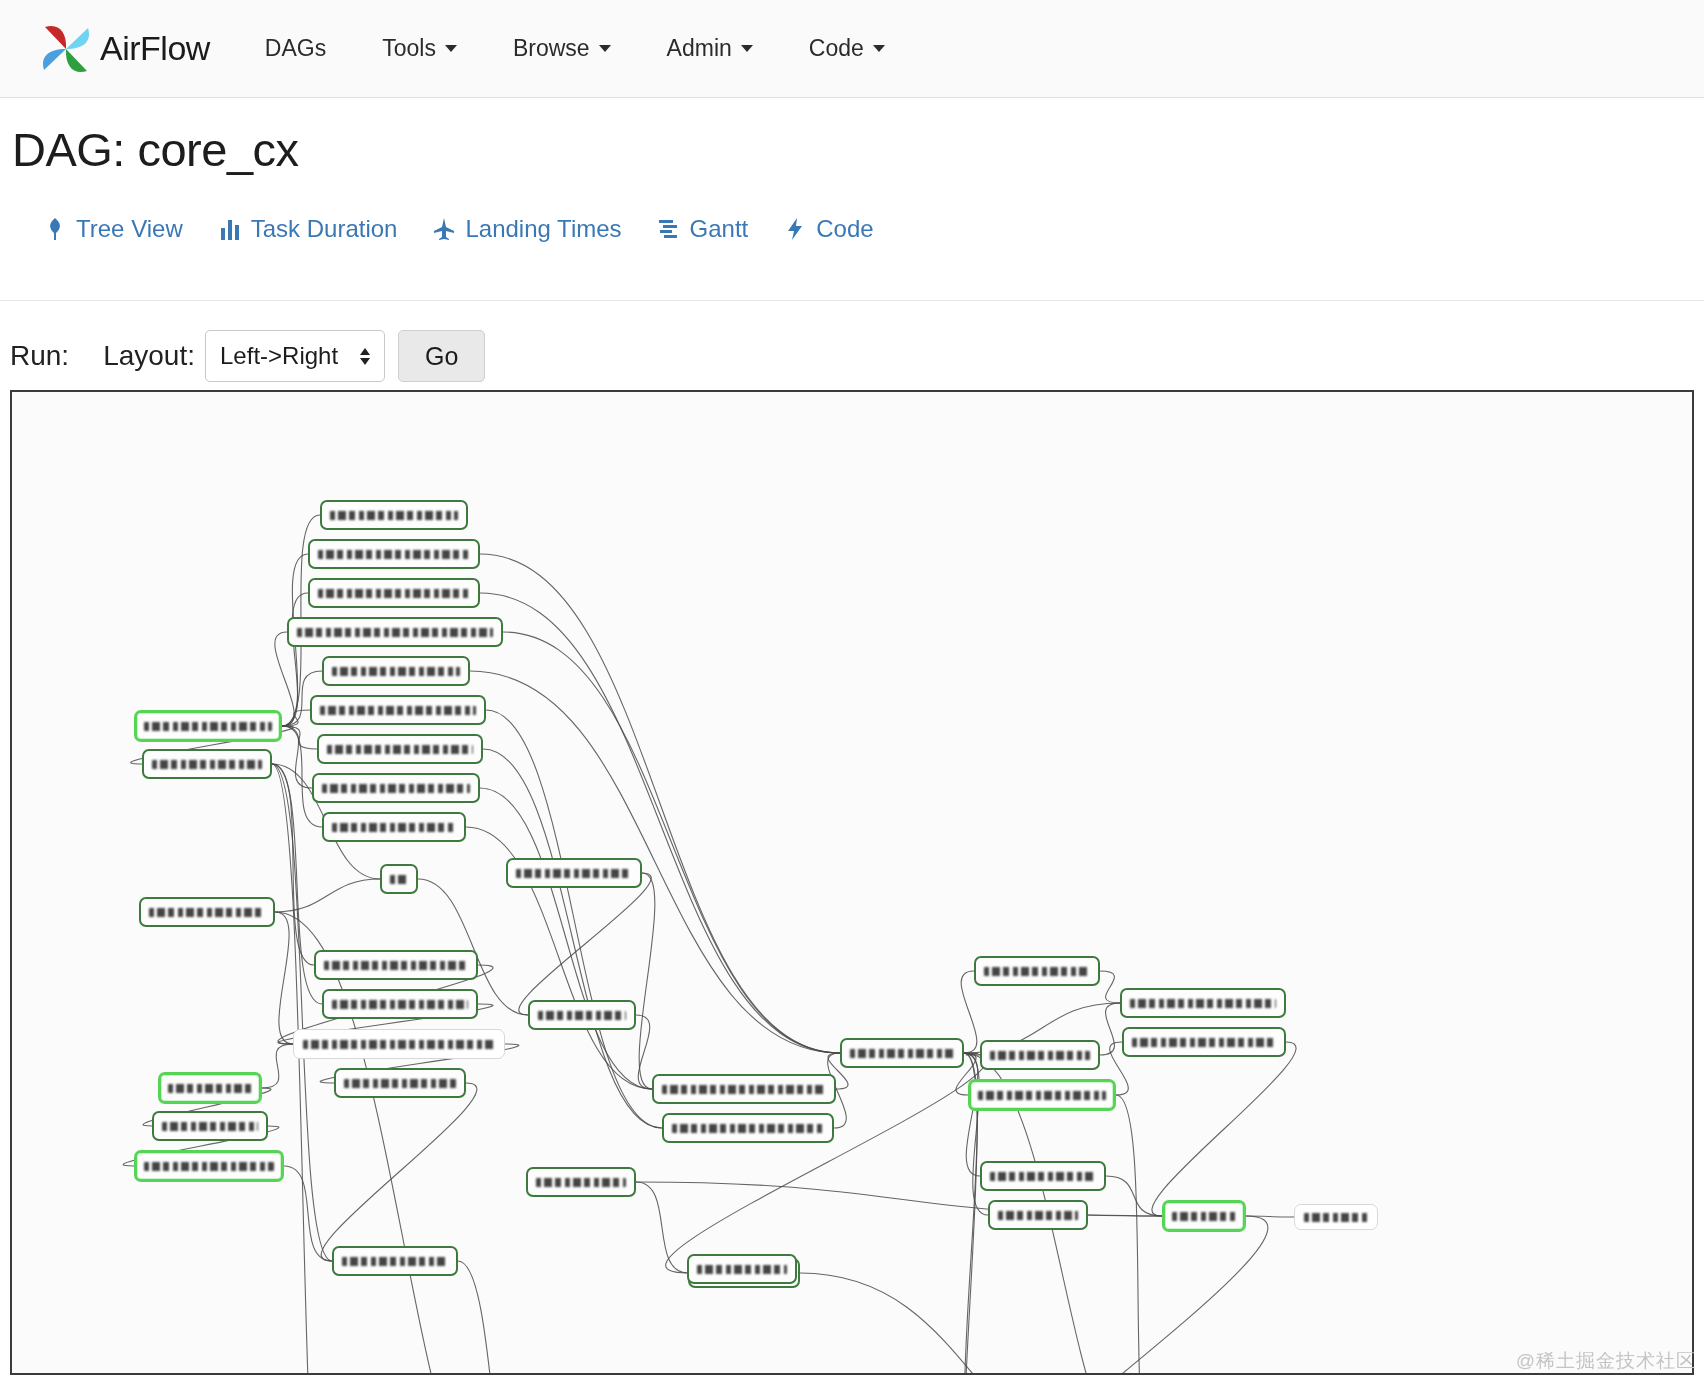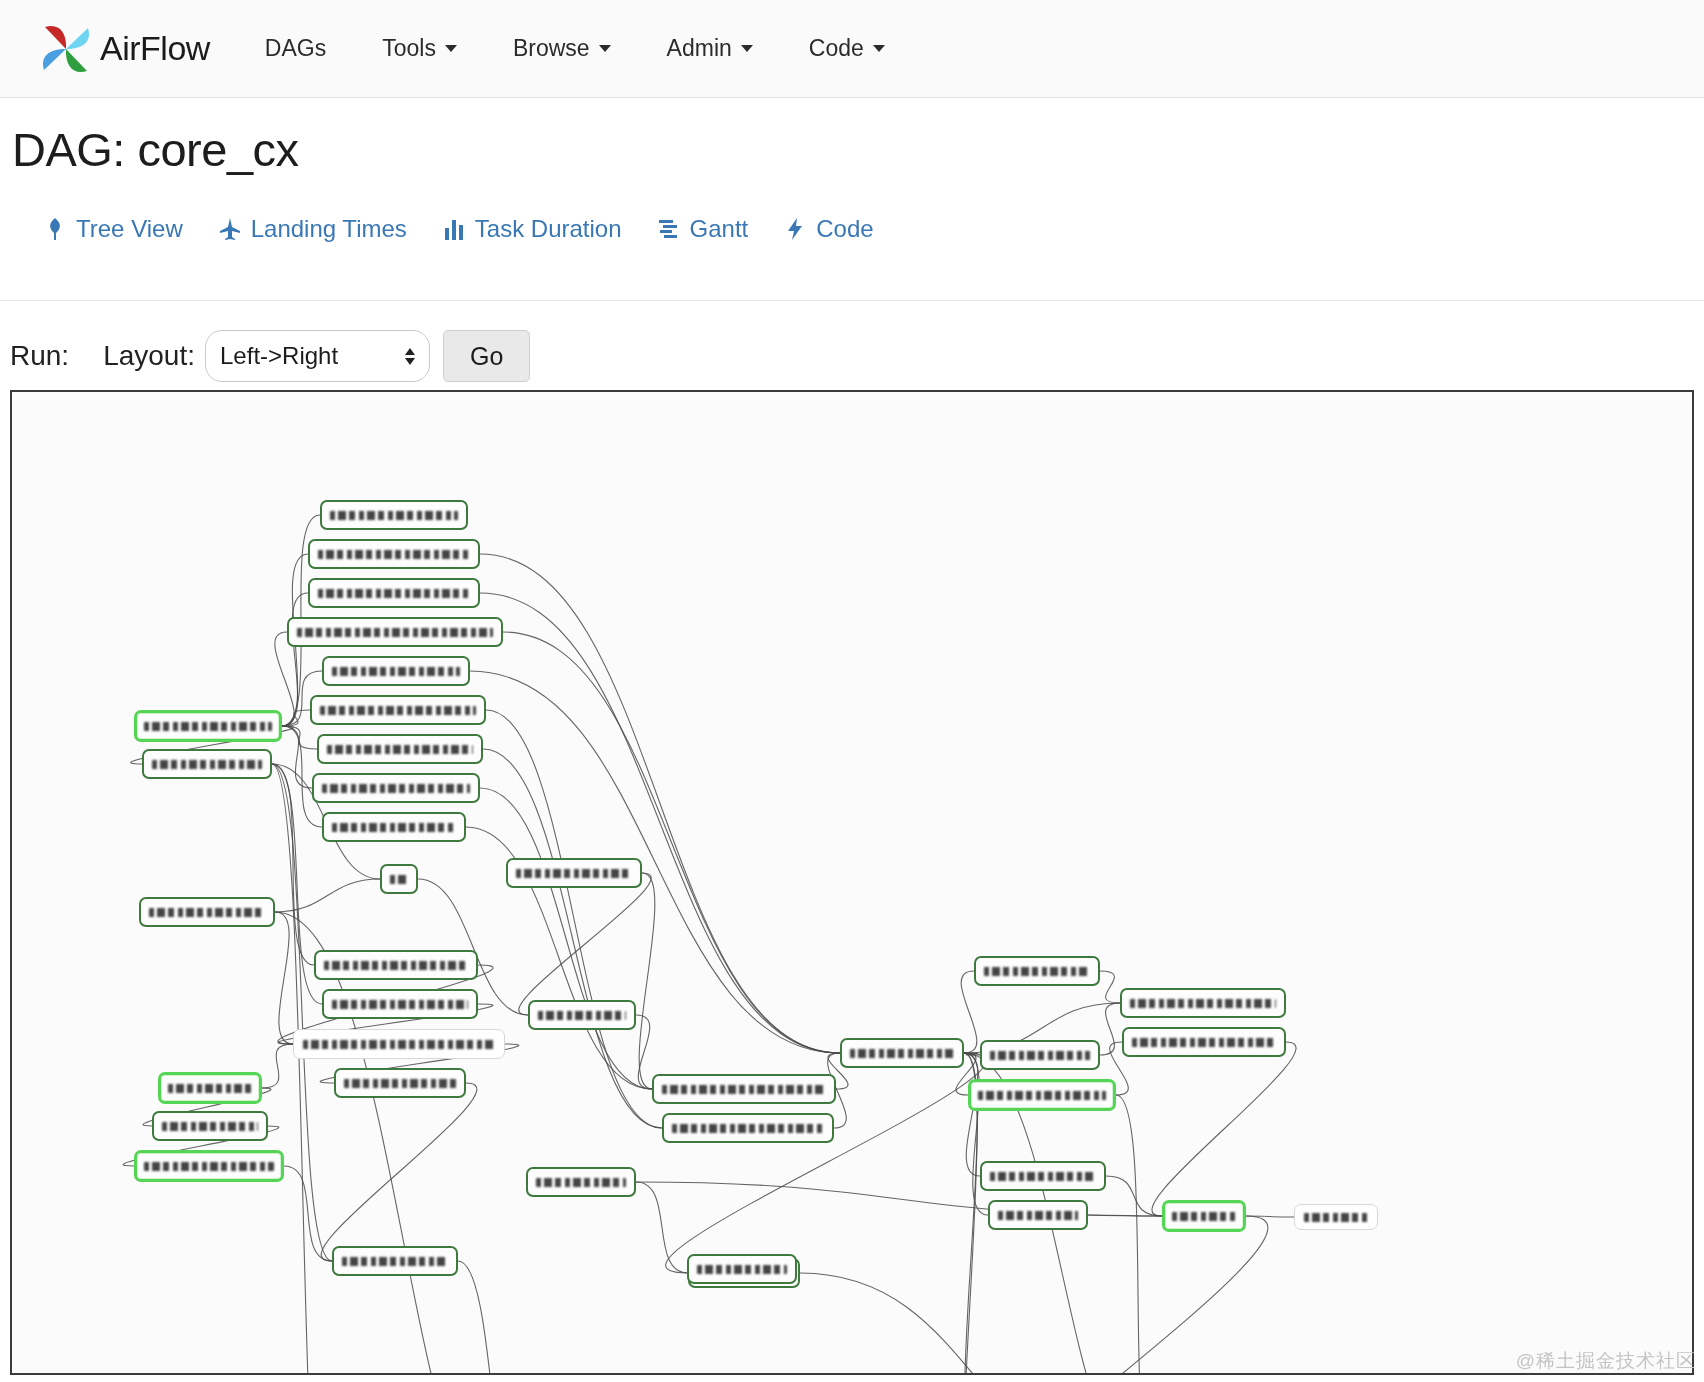--- a/index.html
+++ b/index.html
@@ -183,15 +183,6 @@
 
     <div class="tab">
       <span class="tab-icon">
-        <svg width="22" height="24" viewBox="0 0 22 24">
-            <path d="M11 1 L13 10 L21 14 L21 16 L13 14 L13 20 L16 22 L16 23 L11 22 L6 23 L6 22 L9 20 L9 14 L1 16 L1 14 L9 10 Z" fill="#3a78b5"></path>
-          </svg>
-      </span>
-      <span>Landing Times</span>
-    </div>
-
-    <div class="tab">
-      <span class="tab-icon">
         <svg width="20" height="22" viewBox="0 0 20 22">
             <rect x="1" y="10" width="4" height="12" fill="#3a78b5"></rect>
             <rect x="8" y="2" width="4" height="20" fill="#3a78b5"></rect>
@@ -199,6 +190,15 @@
           </svg>
       </span>
       <span>Task Duration</span>
+    </div>
+
+    <div class="tab">
+      <span class="tab-icon">
+        <svg width="22" height="24" viewBox="0 0 22 24">
+            <path d="M11 1 L13 10 L21 14 L21 16 L13 14 L13 20 L16 22 L16 23 L11 22 L6 23 L6 22 L9 20 L9 14 L1 16 L1 14 L9 10 Z" fill="#3a78b5"></path>
+          </svg>
+      </span>
+      <span>Landing Times</span>
     </div>
 
     <div class="tab">

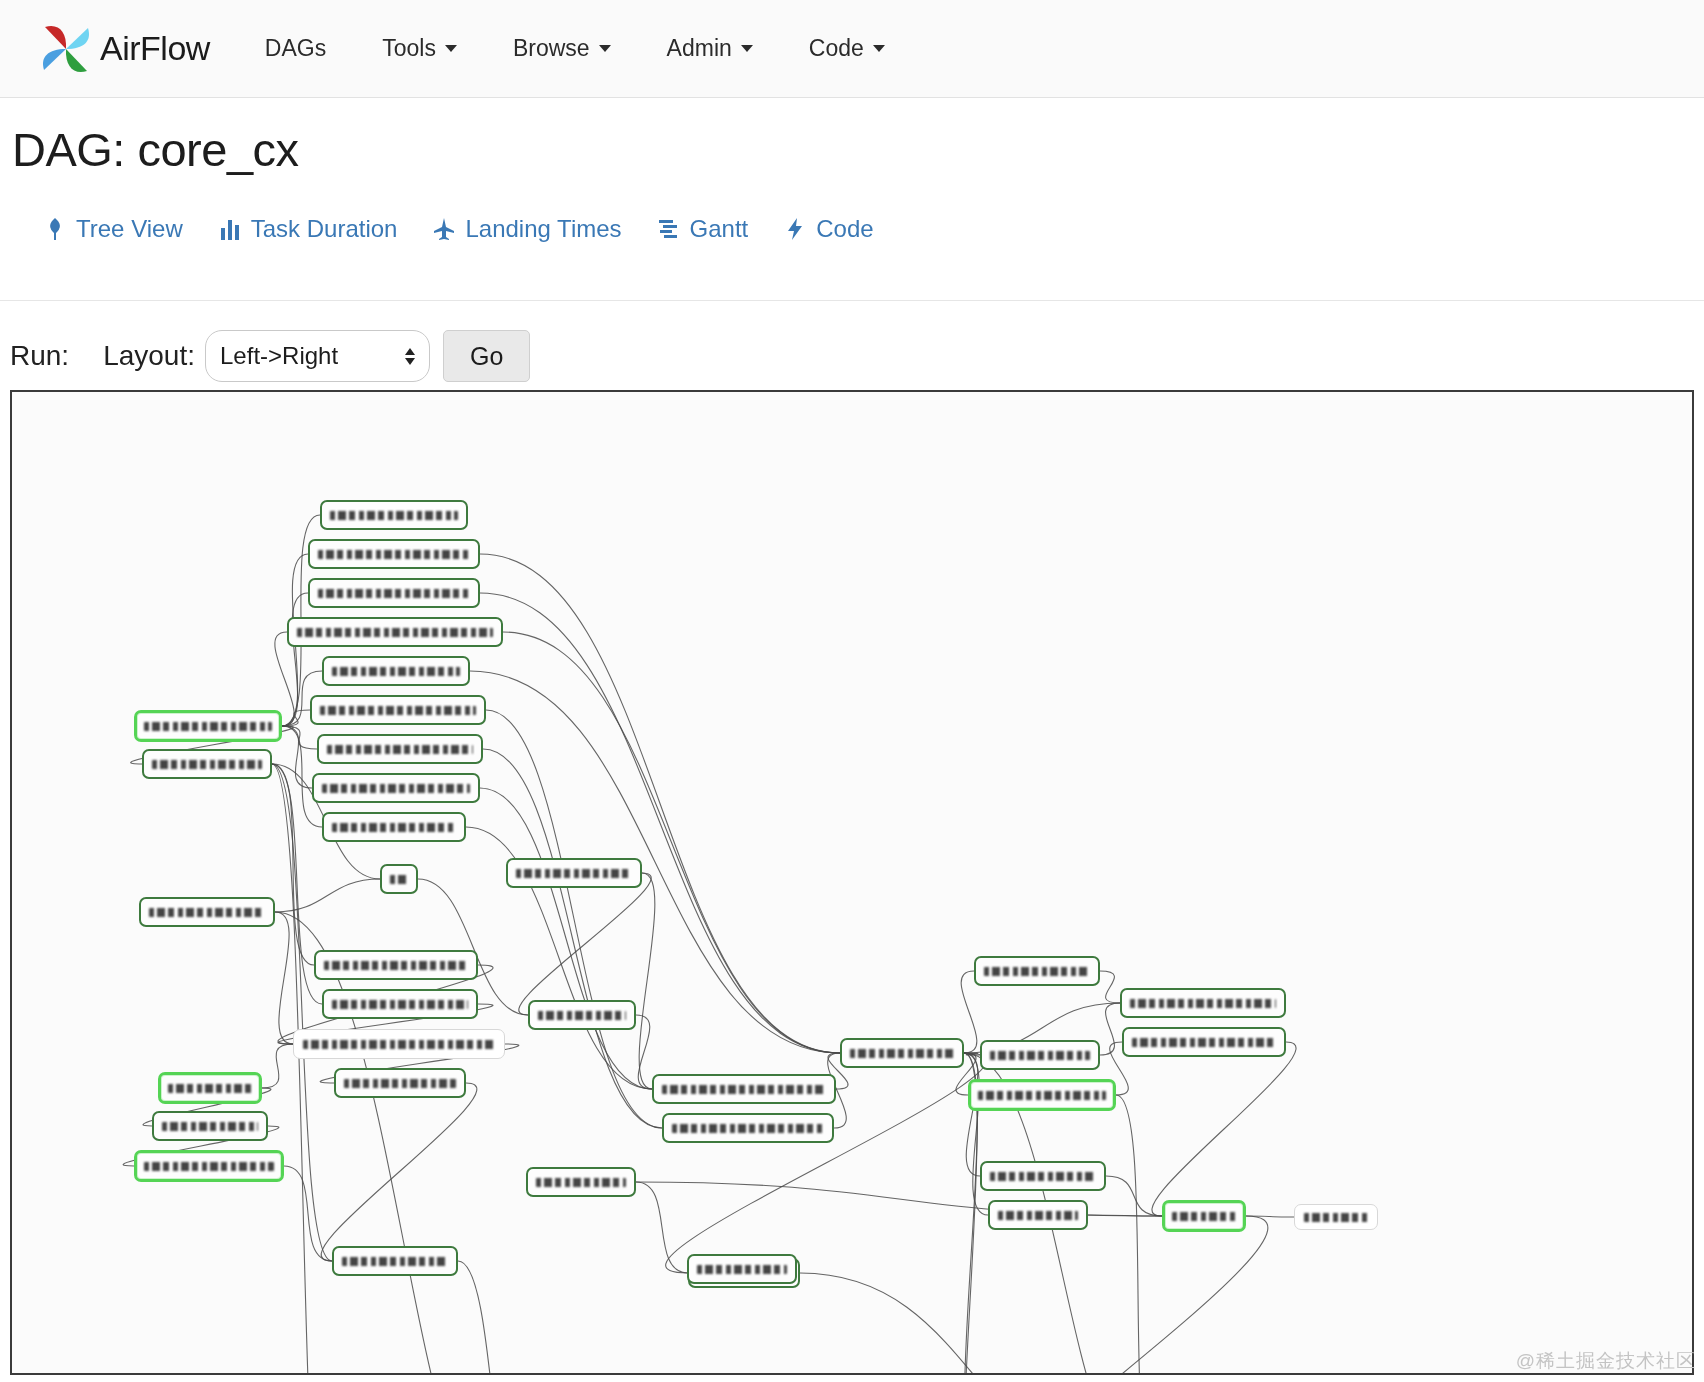--- a/index.html
+++ b/index.html
@@ -71,8 +71,8 @@
     font-family: "Liberation Sans", sans-serif;
   }
   .layout-select {
-    position: relative; width: 225px; height: 52px;
-    border: 1px solid #c9c9c9; border-radius: 17px; background: #fff;
+    position: relative; width: 180px; height: 52px;
+    border: 1px solid #c9c9c9; border-radius: 5px; background: #fff;
     display: flex; align-items: center; padding: 0 14px; cursor: pointer;
   }
   .layout-value { font-size: 24px; color: #1c1c1c; white-space: nowrap; }

